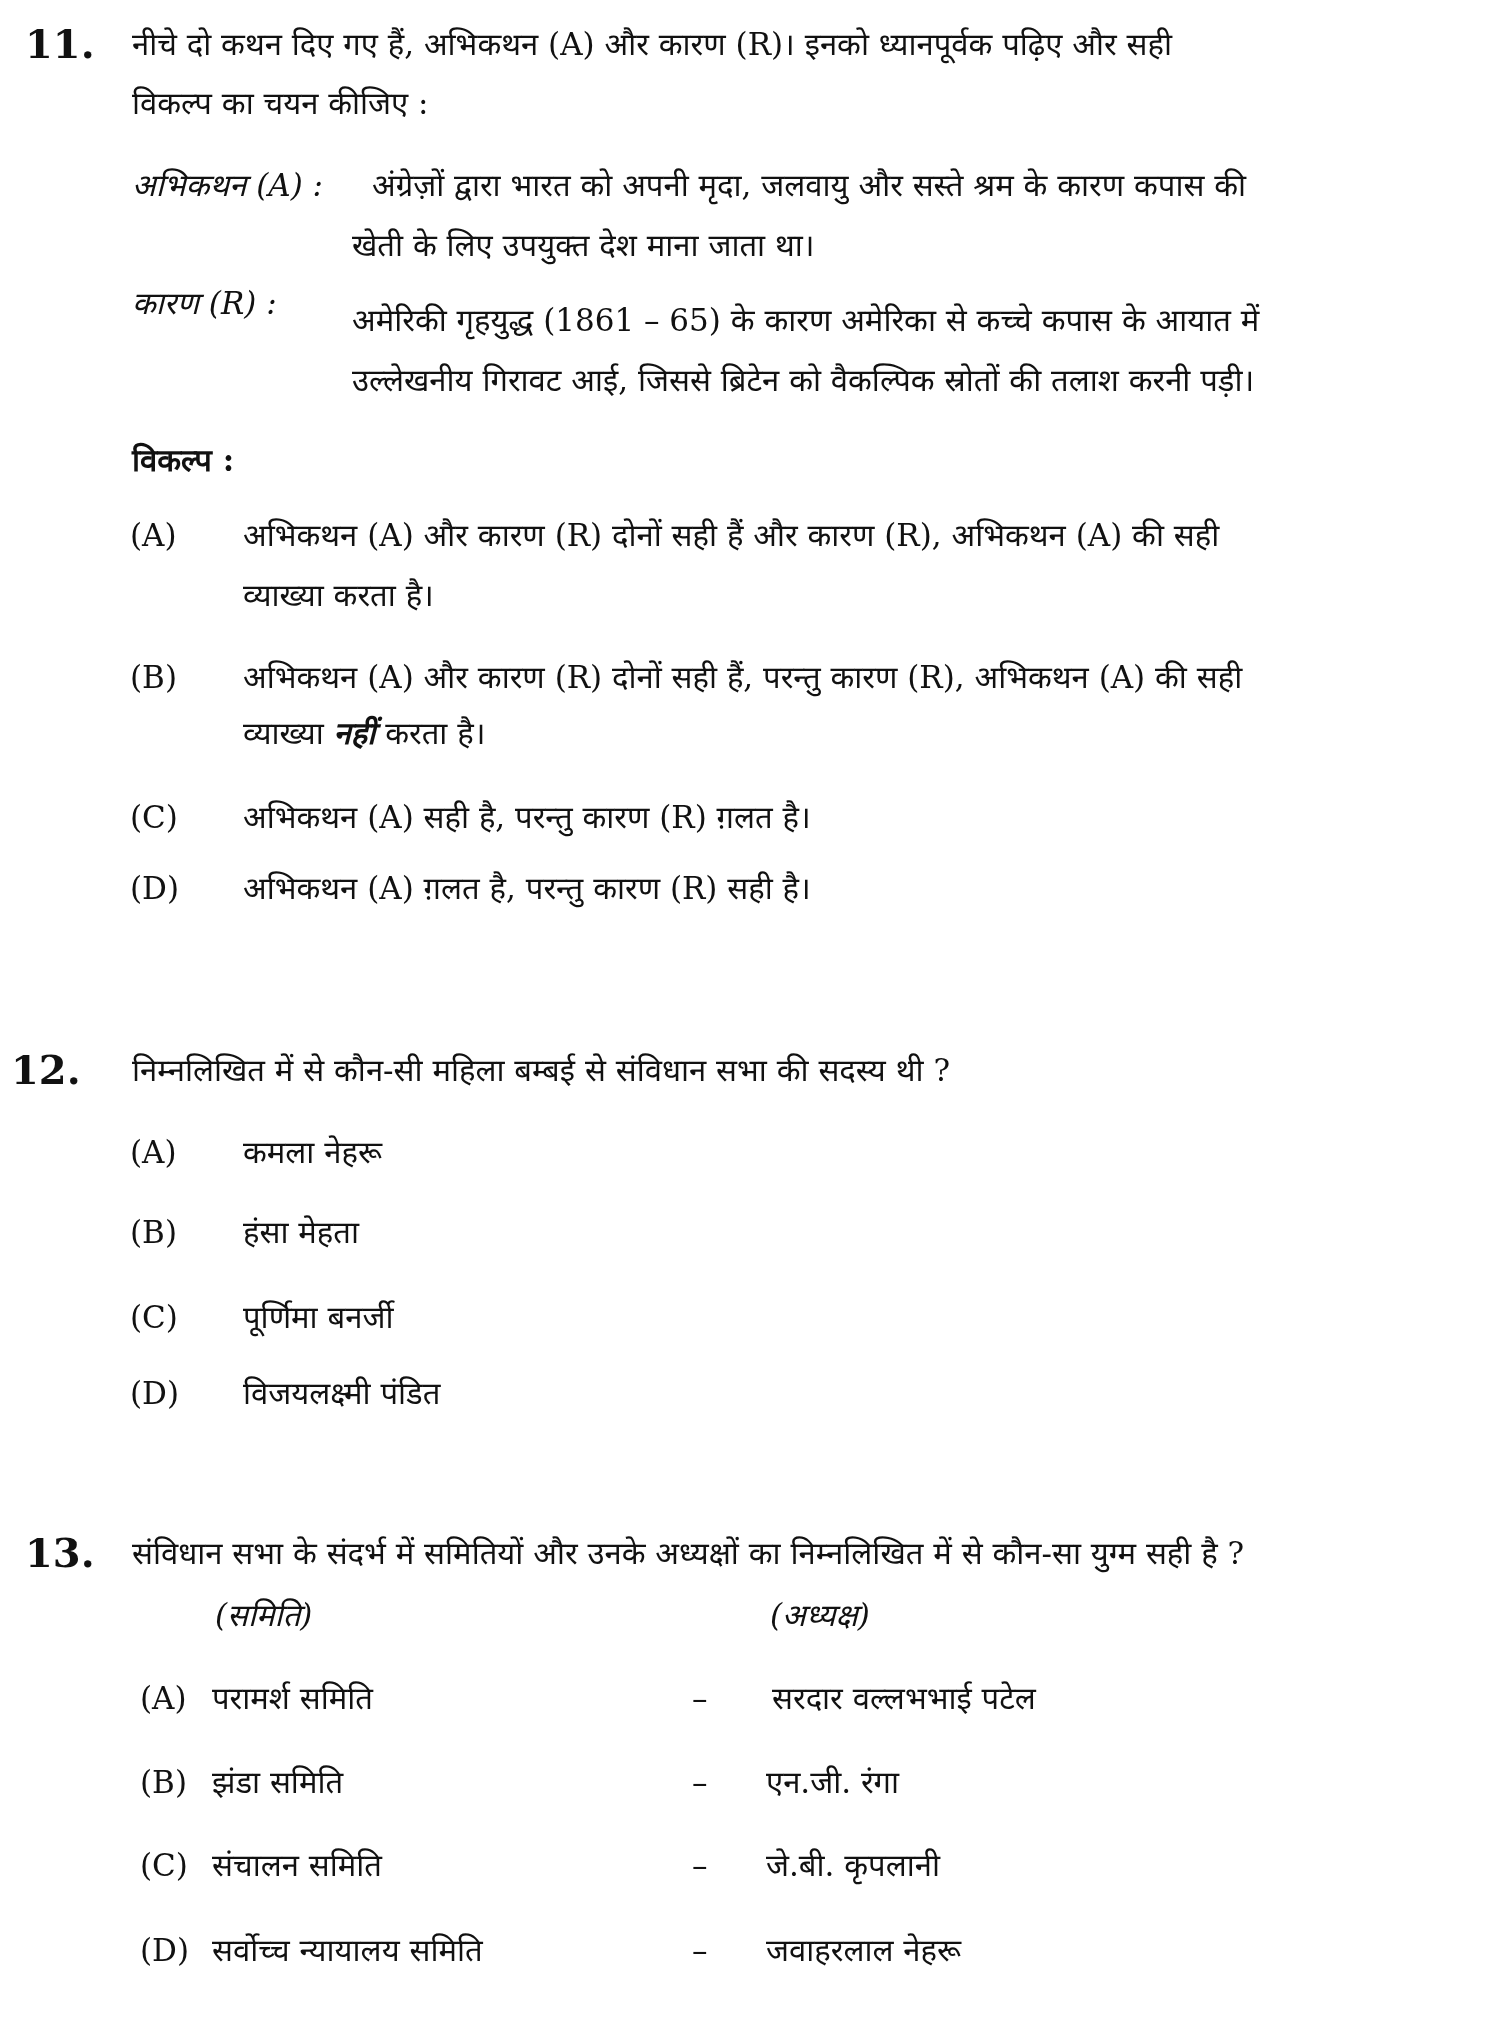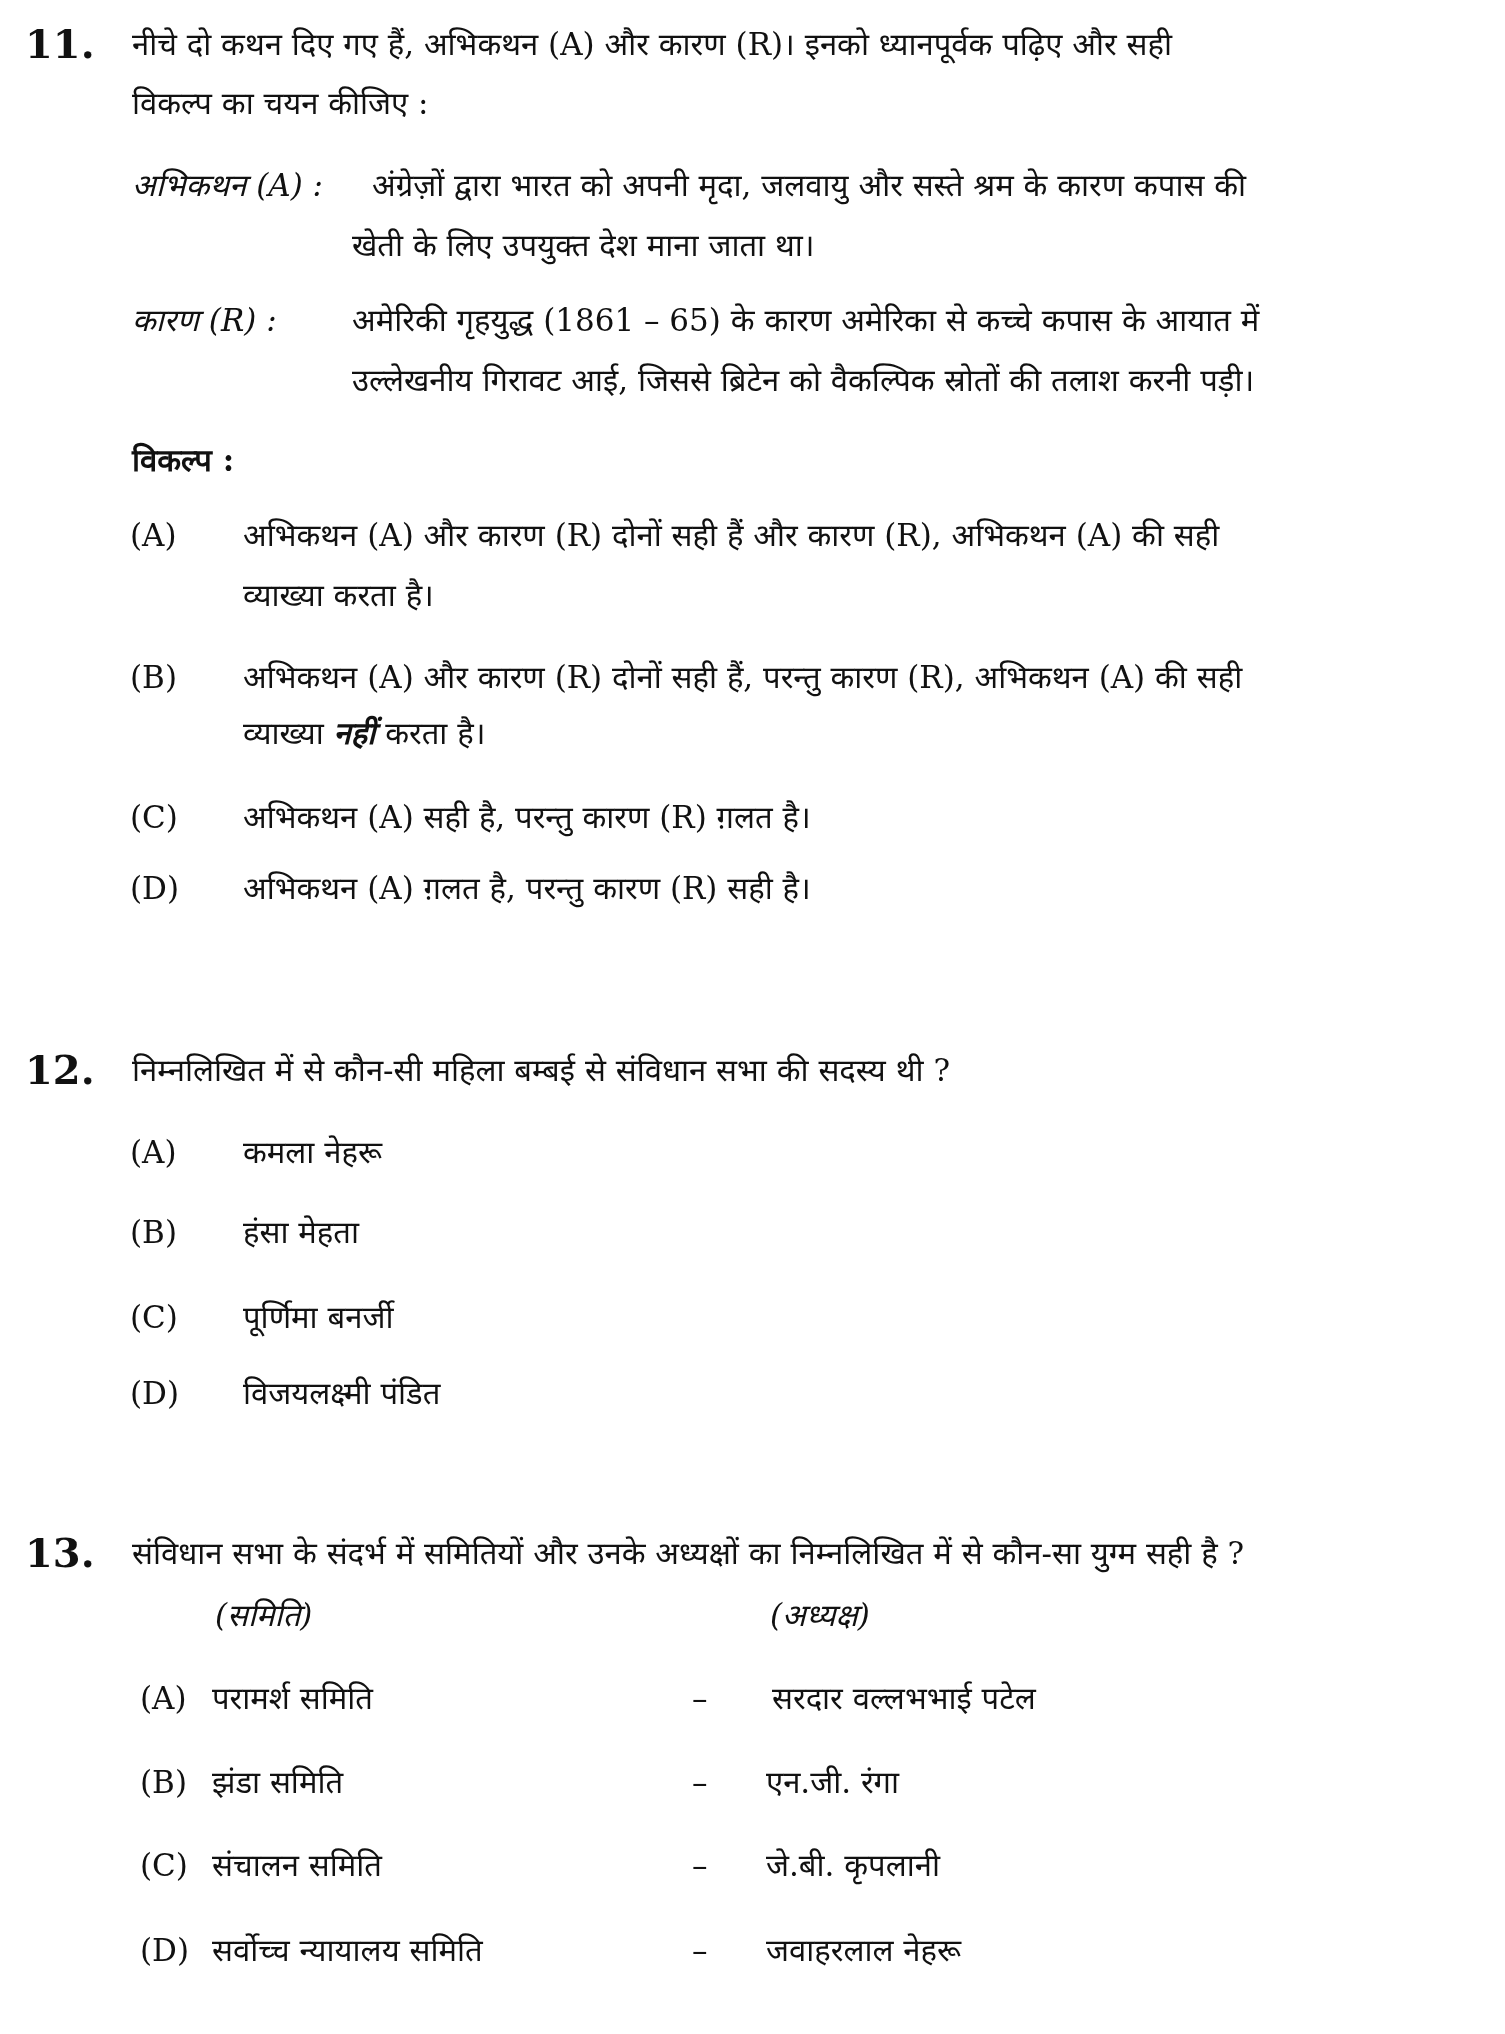--- a/index.html
+++ b/index.html
@@ -25,7 +25,7 @@
   <div class="ln" style="left:372px; top:165px;">अंग्रेज़ों द्वारा भारत को अपनी मृदा, जलवायु और सस्ते श्रम के कारण कपास की</div>
   <div class="ln" style="left:352px; top:225px;">खेती के लिए उपयुक्त देश माना जाता था।</div>
 
-  <div class="ln it" style="left:132px; top:300px;text-align:center;">कारण (R) :</div>
+  <div class="ln it" style="left:132px; top:283px;text-align:center;">कारण (R) :</div>
   <div class="ln" style="left:352px; top:300px;">अमेरिकी गृहयुद्ध (1861 – 65) के कारण अमेरिका से कच्चे कपास के आयात में</div>
   <div class="ln" style="left:352px; top:360px;">उल्लेखनीय गिरावट आई, जिससे ब्रिटेन को वैकल्पिक स्रोतों की तलाश करनी पड़ी।</div>
 

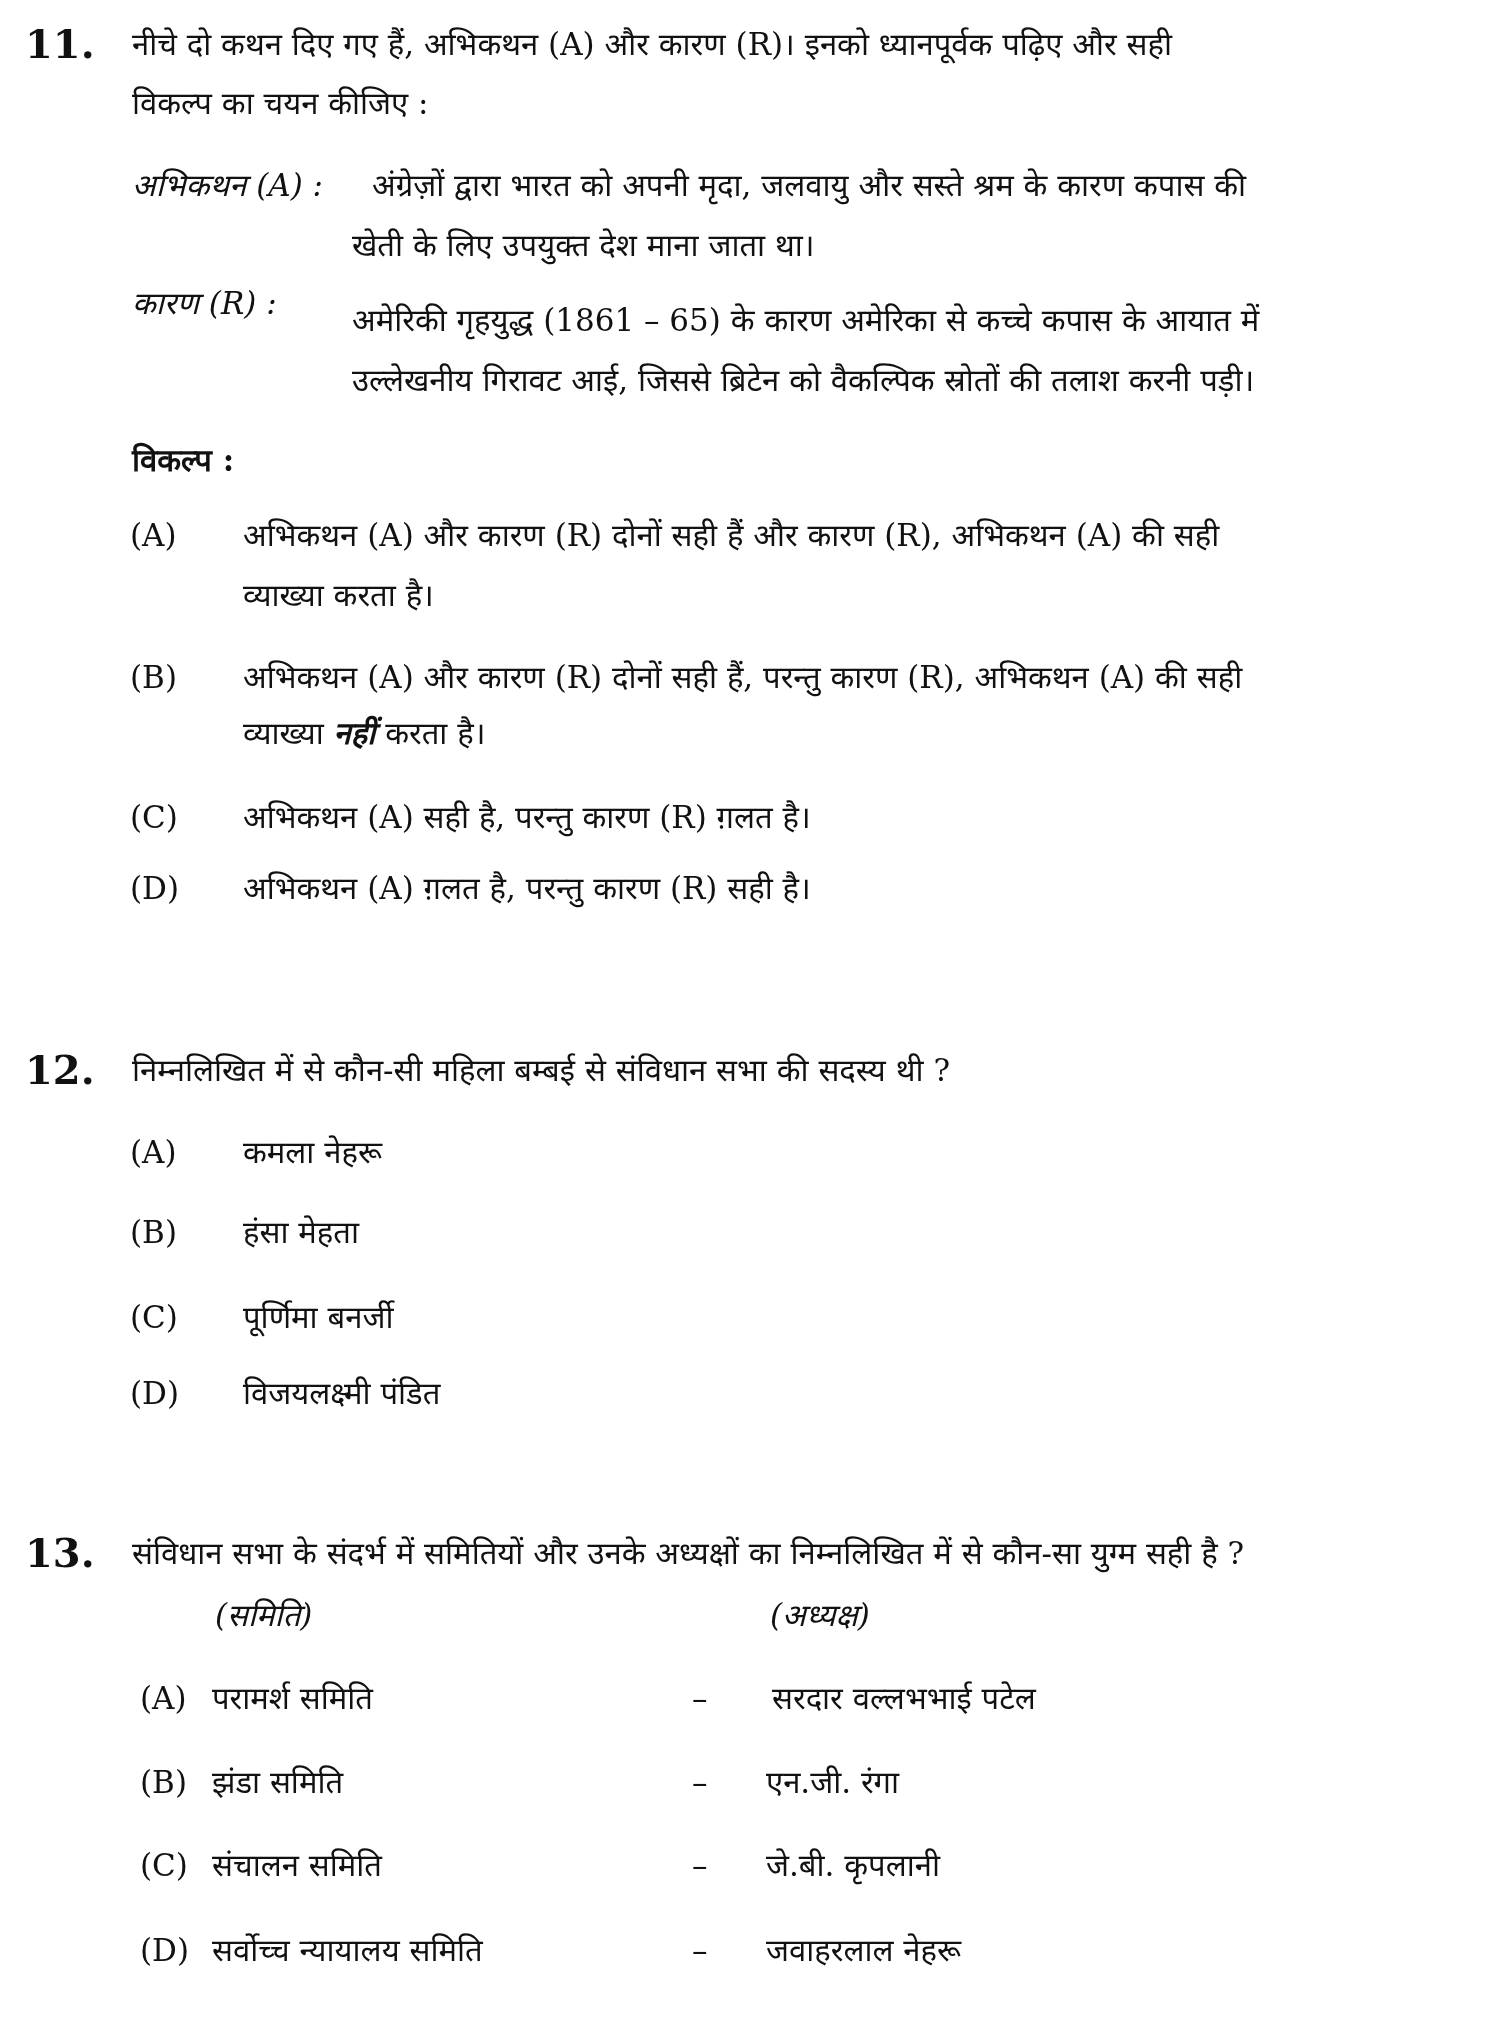--- a/index.html
+++ b/index.html
@@ -55,7 +55,7 @@
 </div>
 
 <div>
-  <div class="ln qnum" style="left:25px; top:1050px;text-align:right;">12.</div>
+  <div class="ln qnum" style="left:11px; top:1050px;text-align:right;">12.</div>
   <div class="ln" style="left:132px; top:1050px;">निम्नलिखित में से कौन-सी महिला बम्बई से संविधान सभा की सदस्य थी ?</div>
 
   <div>

